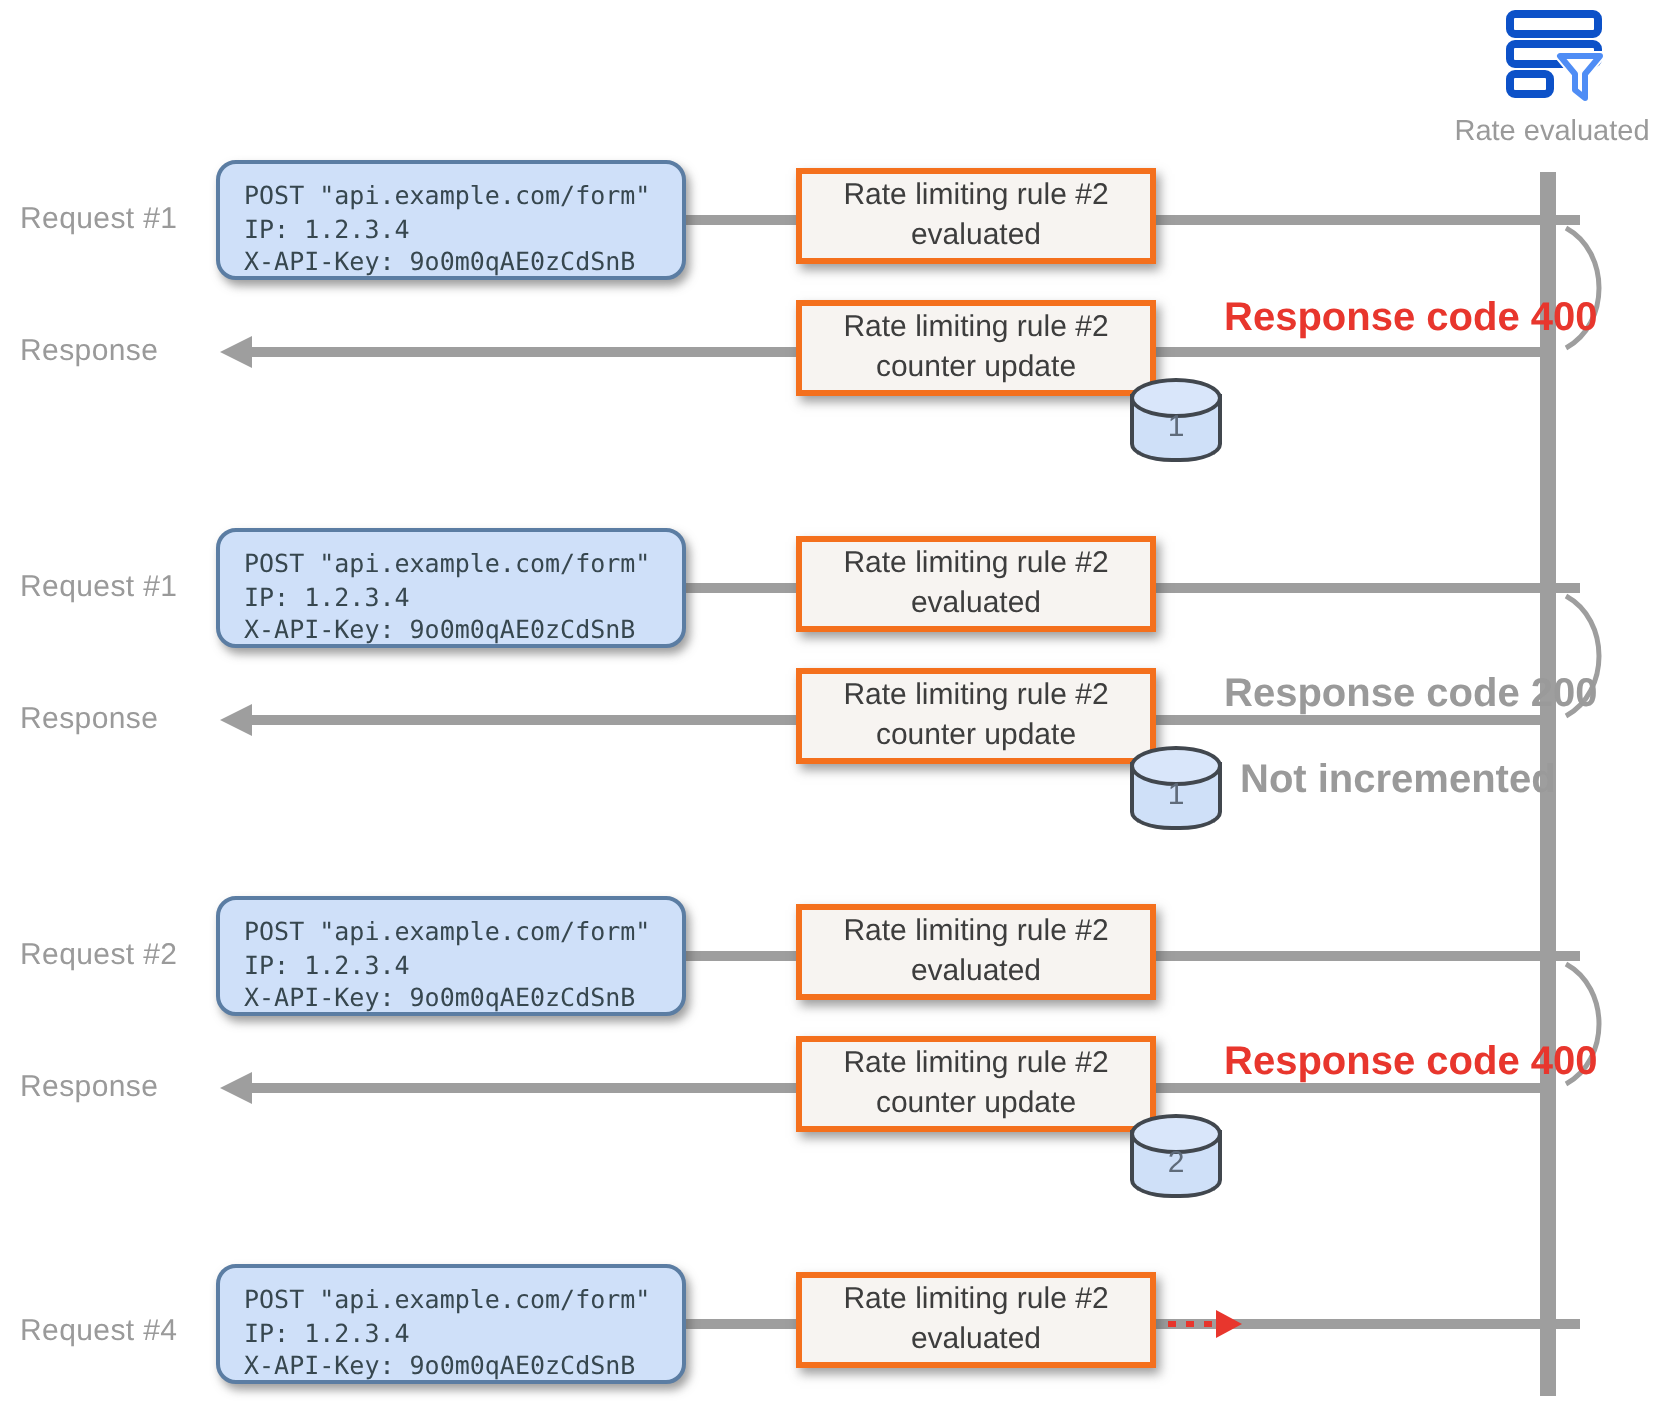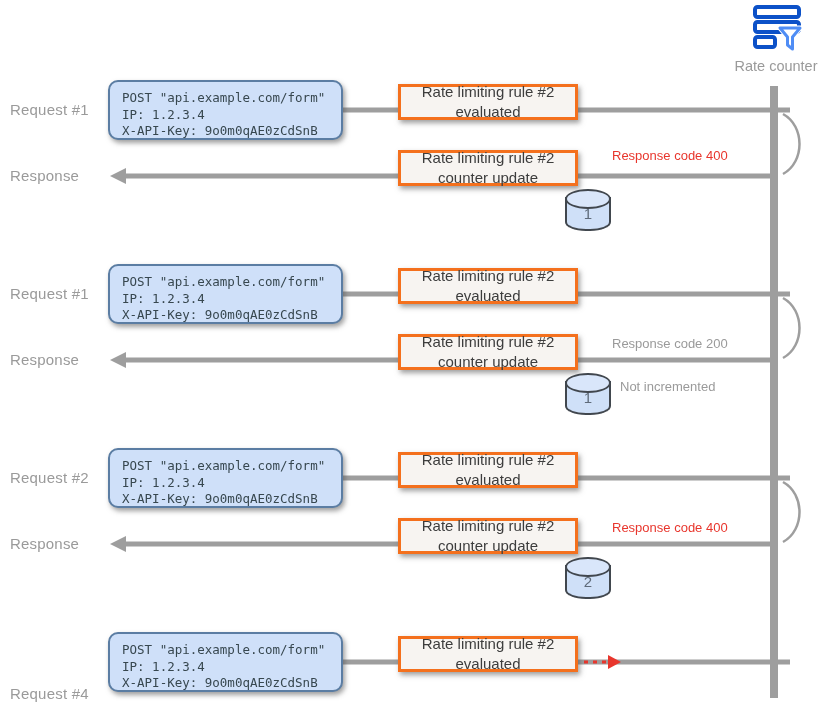--- a/index.html
+++ b/index.html
@@ -73,7 +73,7 @@
     <path d="M28 24 h20 l-7.5 9 v12 l-5 -4 v-8 z" fill="#ffffff" stroke="#ffffff" stroke-width="5"></path>
     <path d="M28 24 h20 l-7.5 9 v12 l-5 -4 v-8 z" fill="none" stroke="#4f8df5" stroke-width="3" stroke-linejoin="round"></path>
   </svg>
-  <div class="server-label">Rate counter</div>
+  <div class="server-label">Rate evaluated</div>
 
   <div class="side-label" style="top:101px">Request #1</div>
   <div class="req-box" style="top:80px">

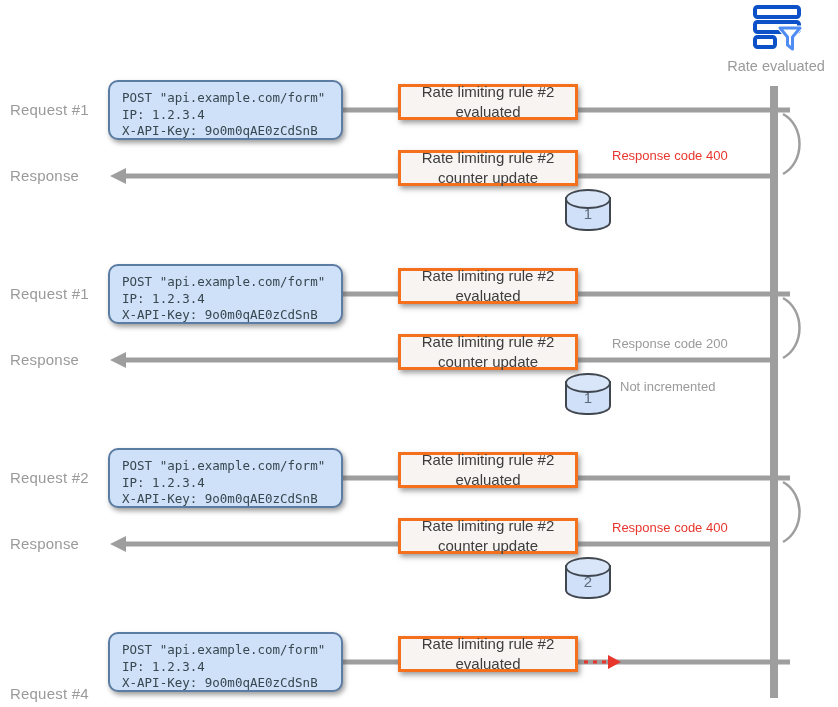--- a/index.html
+++ b/index.html
@@ -15,7 +15,7 @@
            box-shadow:2px 3px 5px rgba(80,80,80,.55);}
   .req-box .code{font-family:"DejaVu Sans Mono","Liberation Mono",monospace;
                  font-size:12.5px;line-height:16.5px;color:#37474f;white-space:pre;}
-  .rl-box{position:absolute;left:398px;width:180px;height:36px;box-sizing:border-box;
+  .rl-box{position:absolute;left:398px;width:180px;height:48px;box-sizing:border-box;
           background:#f7f4f1;border:3px solid #f4701d;display:flex;flex-direction:column;
           align-items:center;justify-content:center;z-index:2;
           box-shadow:2px 3px 5px rgba(80,80,80,.55);}

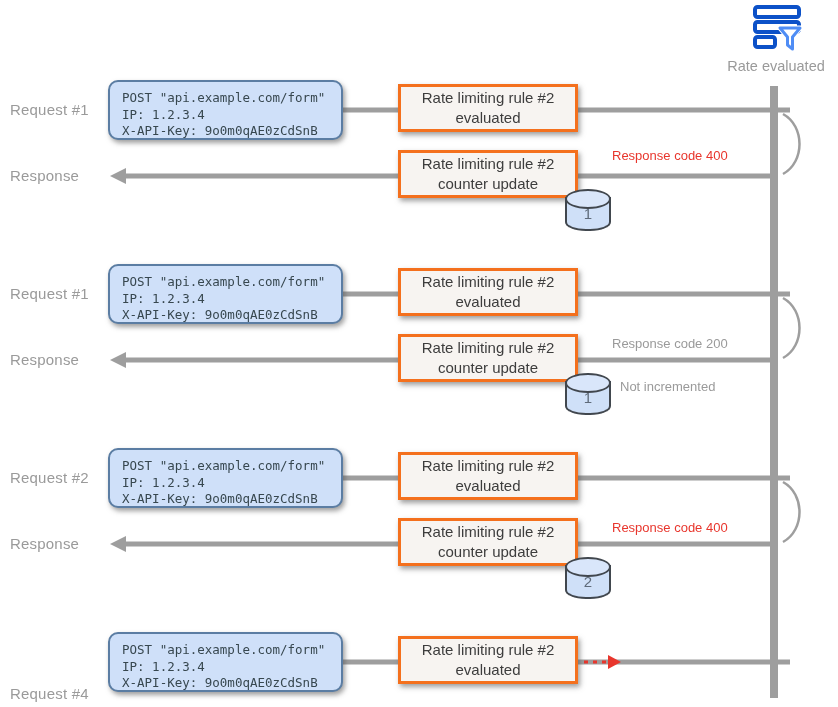--- a/index.html
+++ b/index.html
@@ -29,7 +29,7 @@
   .cyl .num{position:absolute;left:0;top:16px;width:46px;text-align:center;
             font-size:15px;font-weight:500;color:#5f6b7a;}
 
-  .note{position:absolute;font-size:13px;font-weight:400;z-index:2;white-space:pre-line;}
+  .note{position:absolute;font-size:20px;font-weight:700;z-index:2;white-space:pre-line;}
   .note.red{color:#e8362d;}
   .note.gray{color:#9a9a9a;}
 

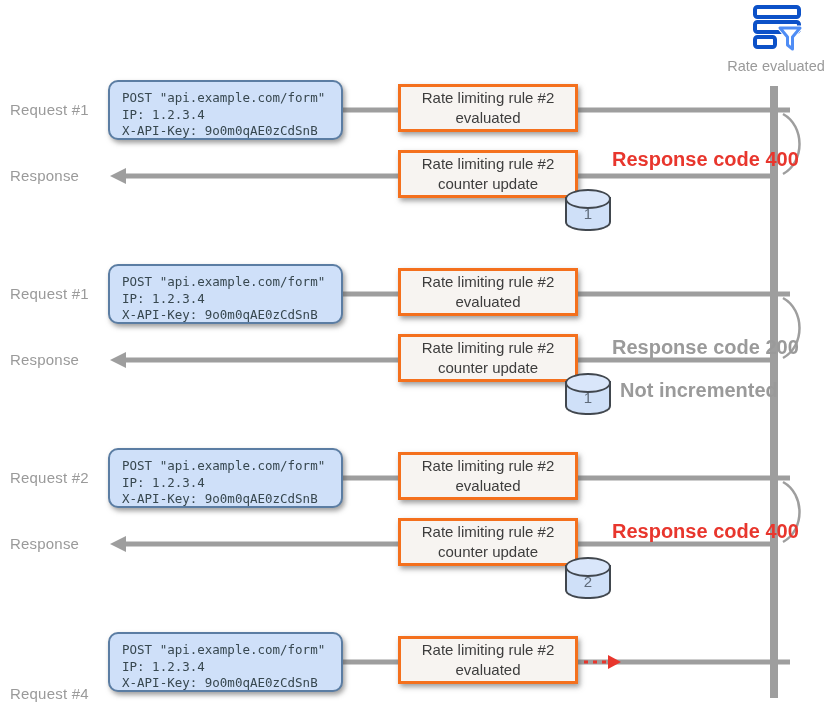--- a/index.html
+++ b/index.html
@@ -142,7 +142,7 @@
     <div class="num">2</div>
   </div>
 
-  <div class="side-label" style="top:685px">Request #4</div>
+  <div class="side-label" style="top:657px">Request #4</div>
   <div class="req-box" style="top:632px">
     <div class="code">POST "api.example.com/form"</div>
     <div class="code">IP: 1.2.3.4</div>

